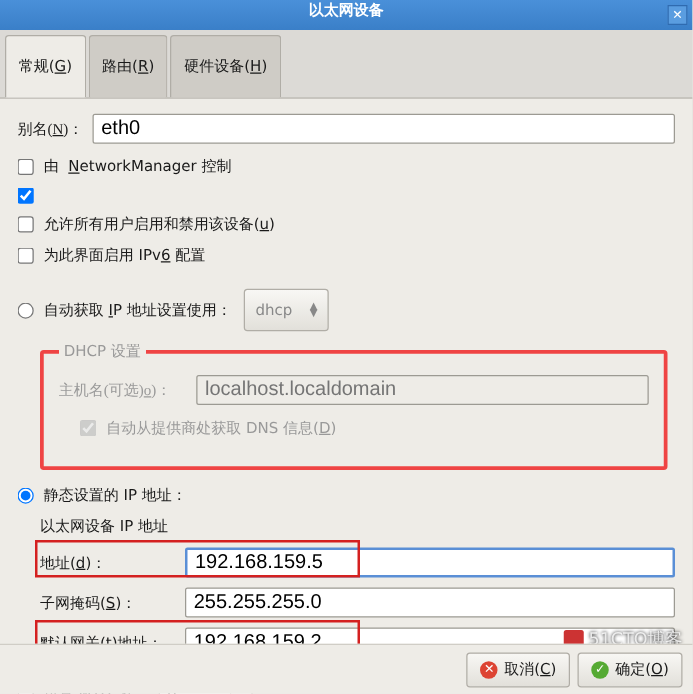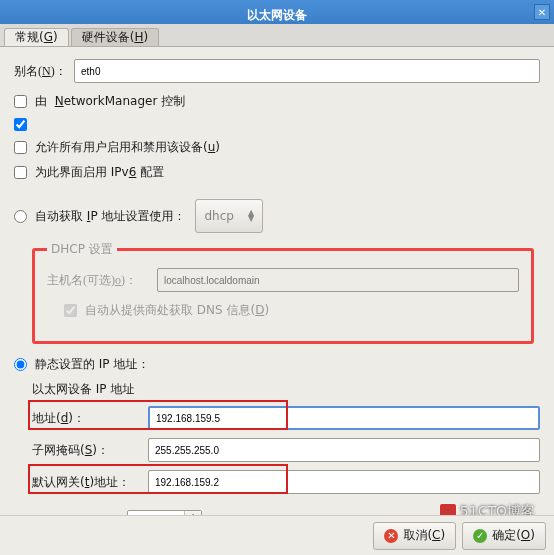--- a/index.html
+++ b/index.html
@@ -16,7 +16,7 @@
   height: 24px;
   background: linear-gradient(#4a90d9, #3a7fc8);
   display: flex;
-  align-items: flex-end;
+  align-items: flex-start;
   justify-content: center;
   position: relative;
   color: #fff;

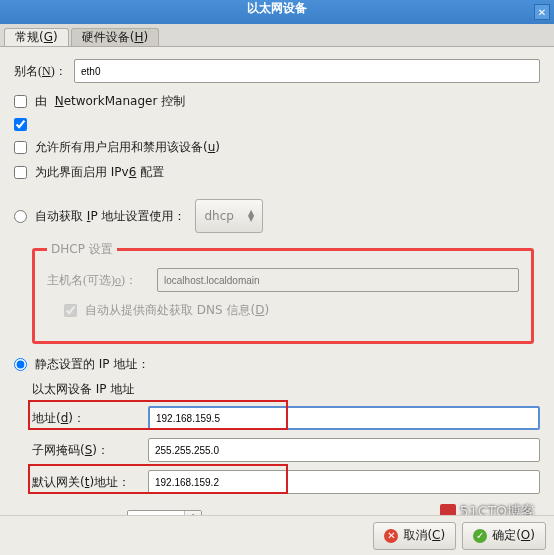--- a/index.html
+++ b/index.html
@@ -38,7 +38,7 @@
   border-bottom: 1px solid #b0ada6;
 }
 .tab {
-  padding: 0 10px;
+  padding: 16px 10px;
   background: #cfccc6;
   border: 1px solid #b0ada6;
   border-bottom: none;

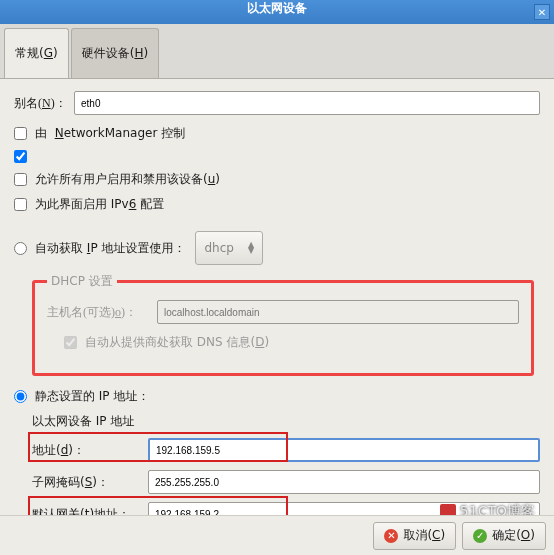--- a/index.html
+++ b/index.html
@@ -199,6 +199,7 @@
 
 <div class="tabs">
   <div class="tab active">常规(<span class="u">G</span>)</div>
+  <div class="tab">路由(<span class="u">R</span>)</div>
   <div class="tab">硬件设备(<span class="u">H</span>)</div>
 </div>
 

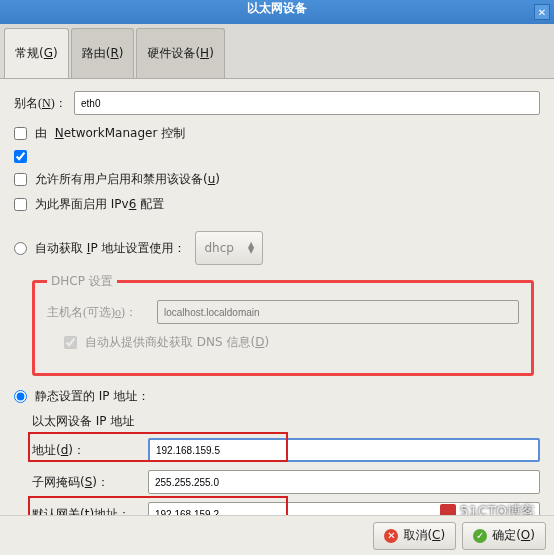--- a/index.html
+++ b/index.html
@@ -69,7 +69,7 @@
   border: 1px solid #9c9a93;
   background: #fff;
   padding: 2px 6px;
-  font-size: 10px;
+  font-size: 16px;
   border-radius: 2px;
 }
 input[type="text"]:disabled {

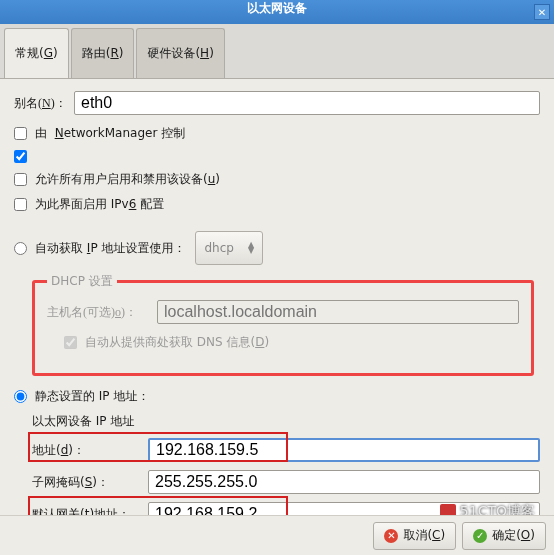--- a/index.html
+++ b/index.html
@@ -179,7 +179,7 @@
 }
 .watermark {
   position: absolute;
-  right: 19px; bottom: 34px;
+  right: 8px; bottom: 34px;
   color: rgba(255,255,255,.8);
   text-shadow: 0 0 3px #000;
   font-size: 14px;

